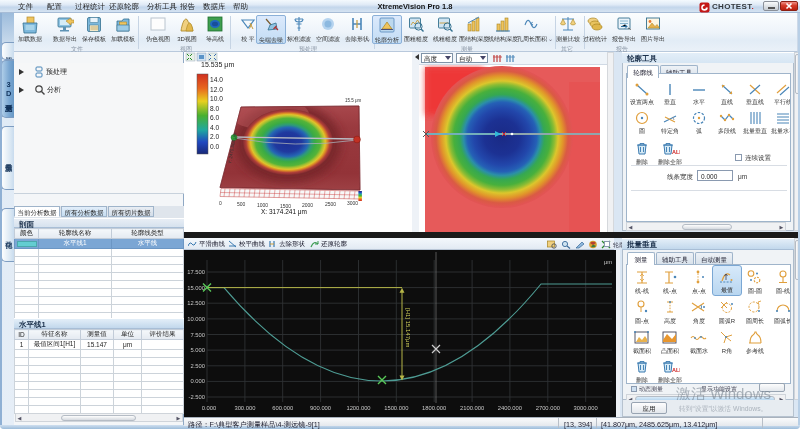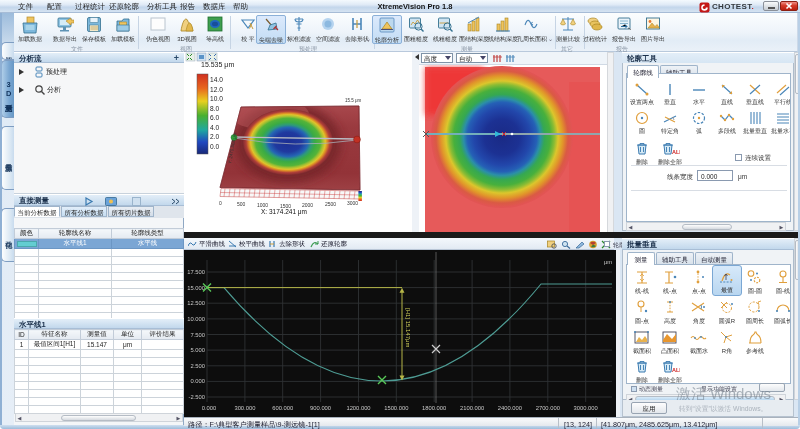--- a/index.html
+++ b/index.html
@@ -320,7 +320,6 @@
   </div>
 
   <div id="lpanel">
-    <div class="phead" style="position:absolute;left:0;top:0;width:170px;height:11px;">分析流<span style="position:absolute;right:5px;top:0px;color:#2a4a6a;font-weight:bold;font-size:9px">+</span></div>
     <div style="position:absolute;left:0;top:11px;width:170px;height:131px;background:#f6f7f8;border-bottom:1px solid #c8d2dc;">
       <div style="position:absolute;left:5px;top:6px;width:0;height:0;border:3.5px solid transparent;border-left:5px solid #333;"></div>
       <svg style="position:absolute;left:20px;top:3px" width="10" height="12">

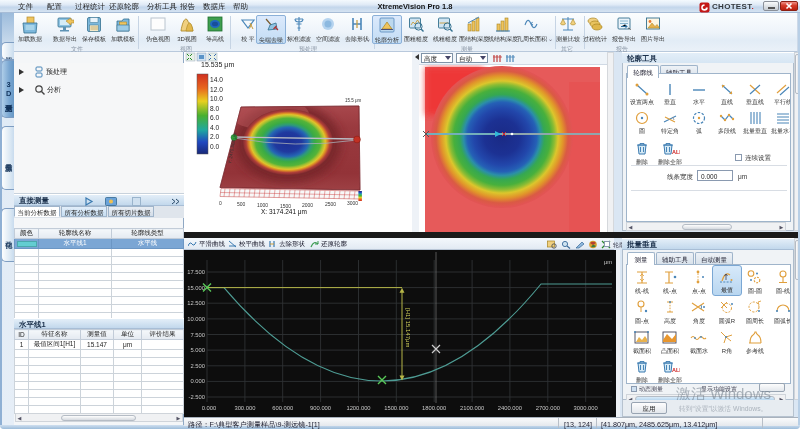--- a/index.html
+++ b/index.html
@@ -333,21 +333,6 @@
           <line x1="7.5" y1="7.5" x2="10.5" y2="10.5" stroke="#444" stroke-width="1.4"></line>
         </svg>
       <div style="position:absolute;left:33px;top:22px;font-size:7px;color:#222">分析</div>
-    </div>
-    <div class="phead" style="position:absolute;left:0;top:142px;width:170px;height:12px;">直接测量
-      <svg style="position:absolute;left:70px;top:2px" width="10" height="9">
-          <path d="M2 1 L8 4.5 L2 8 Z" fill="none" stroke="#3a7ab0" stroke-width="1.2"></path>
-        </svg>
-      <svg style="position:absolute;left:91px;top:2px" width="12" height="9">
-          <rect x="0.5" y="0.5" width="11" height="8" rx="1" fill="#6aa2d8" stroke="#34688f" stroke-width="0.8"></rect>
-          <circle cx="6" cy="4.5" r="2" fill="#f0c050"></circle>
-        </svg>
-      <svg style="position:absolute;left:118px;top:2px" width="9" height="9">
-          <rect x="0.5" y="0.5" width="8" height="8" fill="#cfe0ef" stroke="#9ab4cc" stroke-width="1"></rect>
-        </svg>
-      <svg style="position:absolute;left:157px;top:3px" width="9" height="7">
-          <path d="M1 1 l3 2.5 L1 6 M5 1 l3 2.5 L5 6" fill="none" stroke="#2a4a6a" stroke-width="1"></path>
-        </svg>
     </div>
     <div class="ltabs" style="top:154px;height:12px;background:#dfe5ec;">
       <div class="ltab on" style="left:0px;width:46px;">当前分析数据</div>

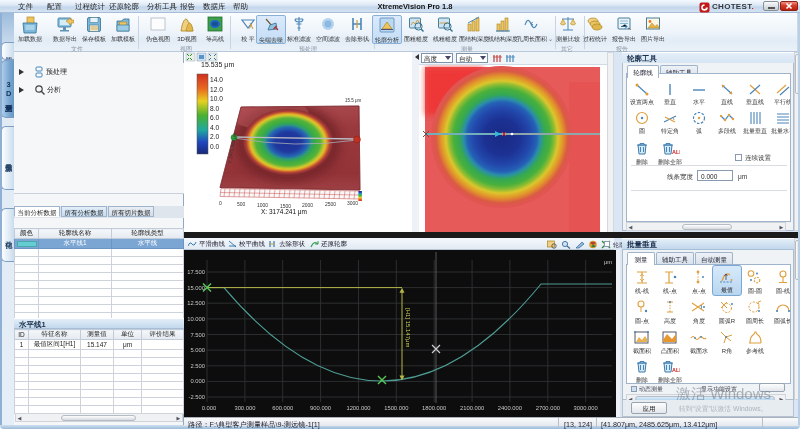--- a/index.html
+++ b/index.html
@@ -339,6 +339,7 @@
       <div class="ltab" style="left:47px;width:46px;background:linear-gradient(#e2eefa,#c6ddf1)">所有分析数据</div>
       <div class="ltab" style="left:94px;width:46px;">所有切片数据</div>
     </div>
+    <div class="phead" style="position:absolute;left:0;top:166px;width:170px;height:10px;background:linear-gradient(#e8eef5,#d6e2ee);font-weight:bold;">剖面</div>
     <table class="grid" style="position:absolute;left:0;top:176px;width:170px;">
       <tbody>
           <tr>

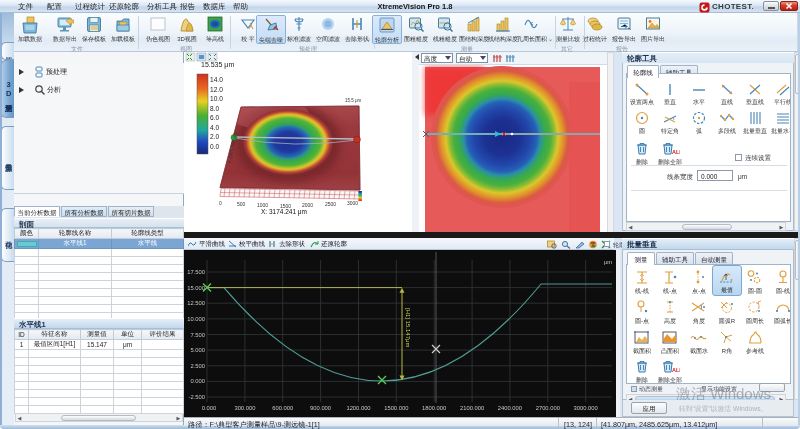--- a/index.html
+++ b/index.html
@@ -766,7 +766,7 @@
   </svg>
   </div>
   <div id="statusbar">
-    <div class="abs" style="left:4px;top:2px">路径：F:\典型客户测量样品\9-测远镜-1[1]</div>
+    <div class="abs" style="left:4px;top:2px">路径：F:\典型客户测量样品\4-测远镜-9[1]</div>
     <div class="abs" style="left:374px;top:0px;width:1px;height:10px;background:#b8bfc8"></div>
     <div class="abs" style="left:380px;top:2px">[13, 124]</div>
     <div class="abs" style="left:412px;top:0px;width:1px;height:10px;background:#b8bfc8"></div>

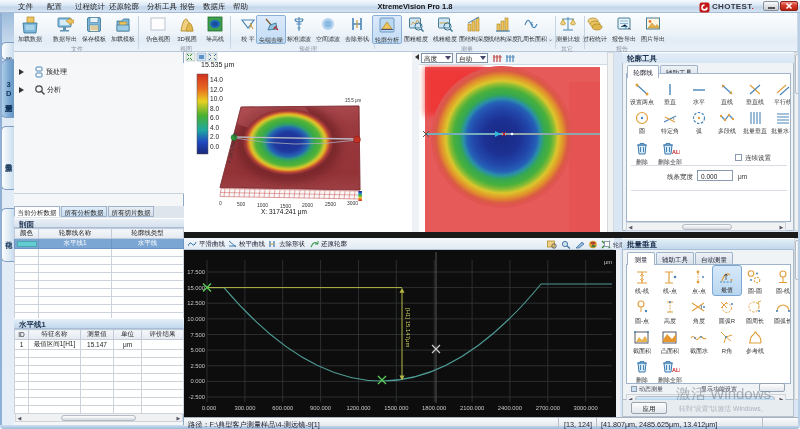--- a/index.html
+++ b/index.html
@@ -768,7 +768,7 @@
   <div id="statusbar">
     <div class="abs" style="left:4px;top:2px">路径：F:\典型客户测量样品\4-测远镜-9[1]</div>
     <div class="abs" style="left:374px;top:0px;width:1px;height:10px;background:#b8bfc8"></div>
-    <div class="abs" style="left:380px;top:2px">[13, 124]</div>
+    <div class="abs" style="left:380px;top:2px">[13, 394]</div>
     <div class="abs" style="left:412px;top:0px;width:1px;height:10px;background:#b8bfc8"></div>
     <div class="abs" style="left:417px;top:2px">[41.807μm, 2485.625μm, 13.412μm]</div>
     <div class="abs" style="left:578px;top:0px;width:1px;height:10px;background:#b8bfc8"></div>

